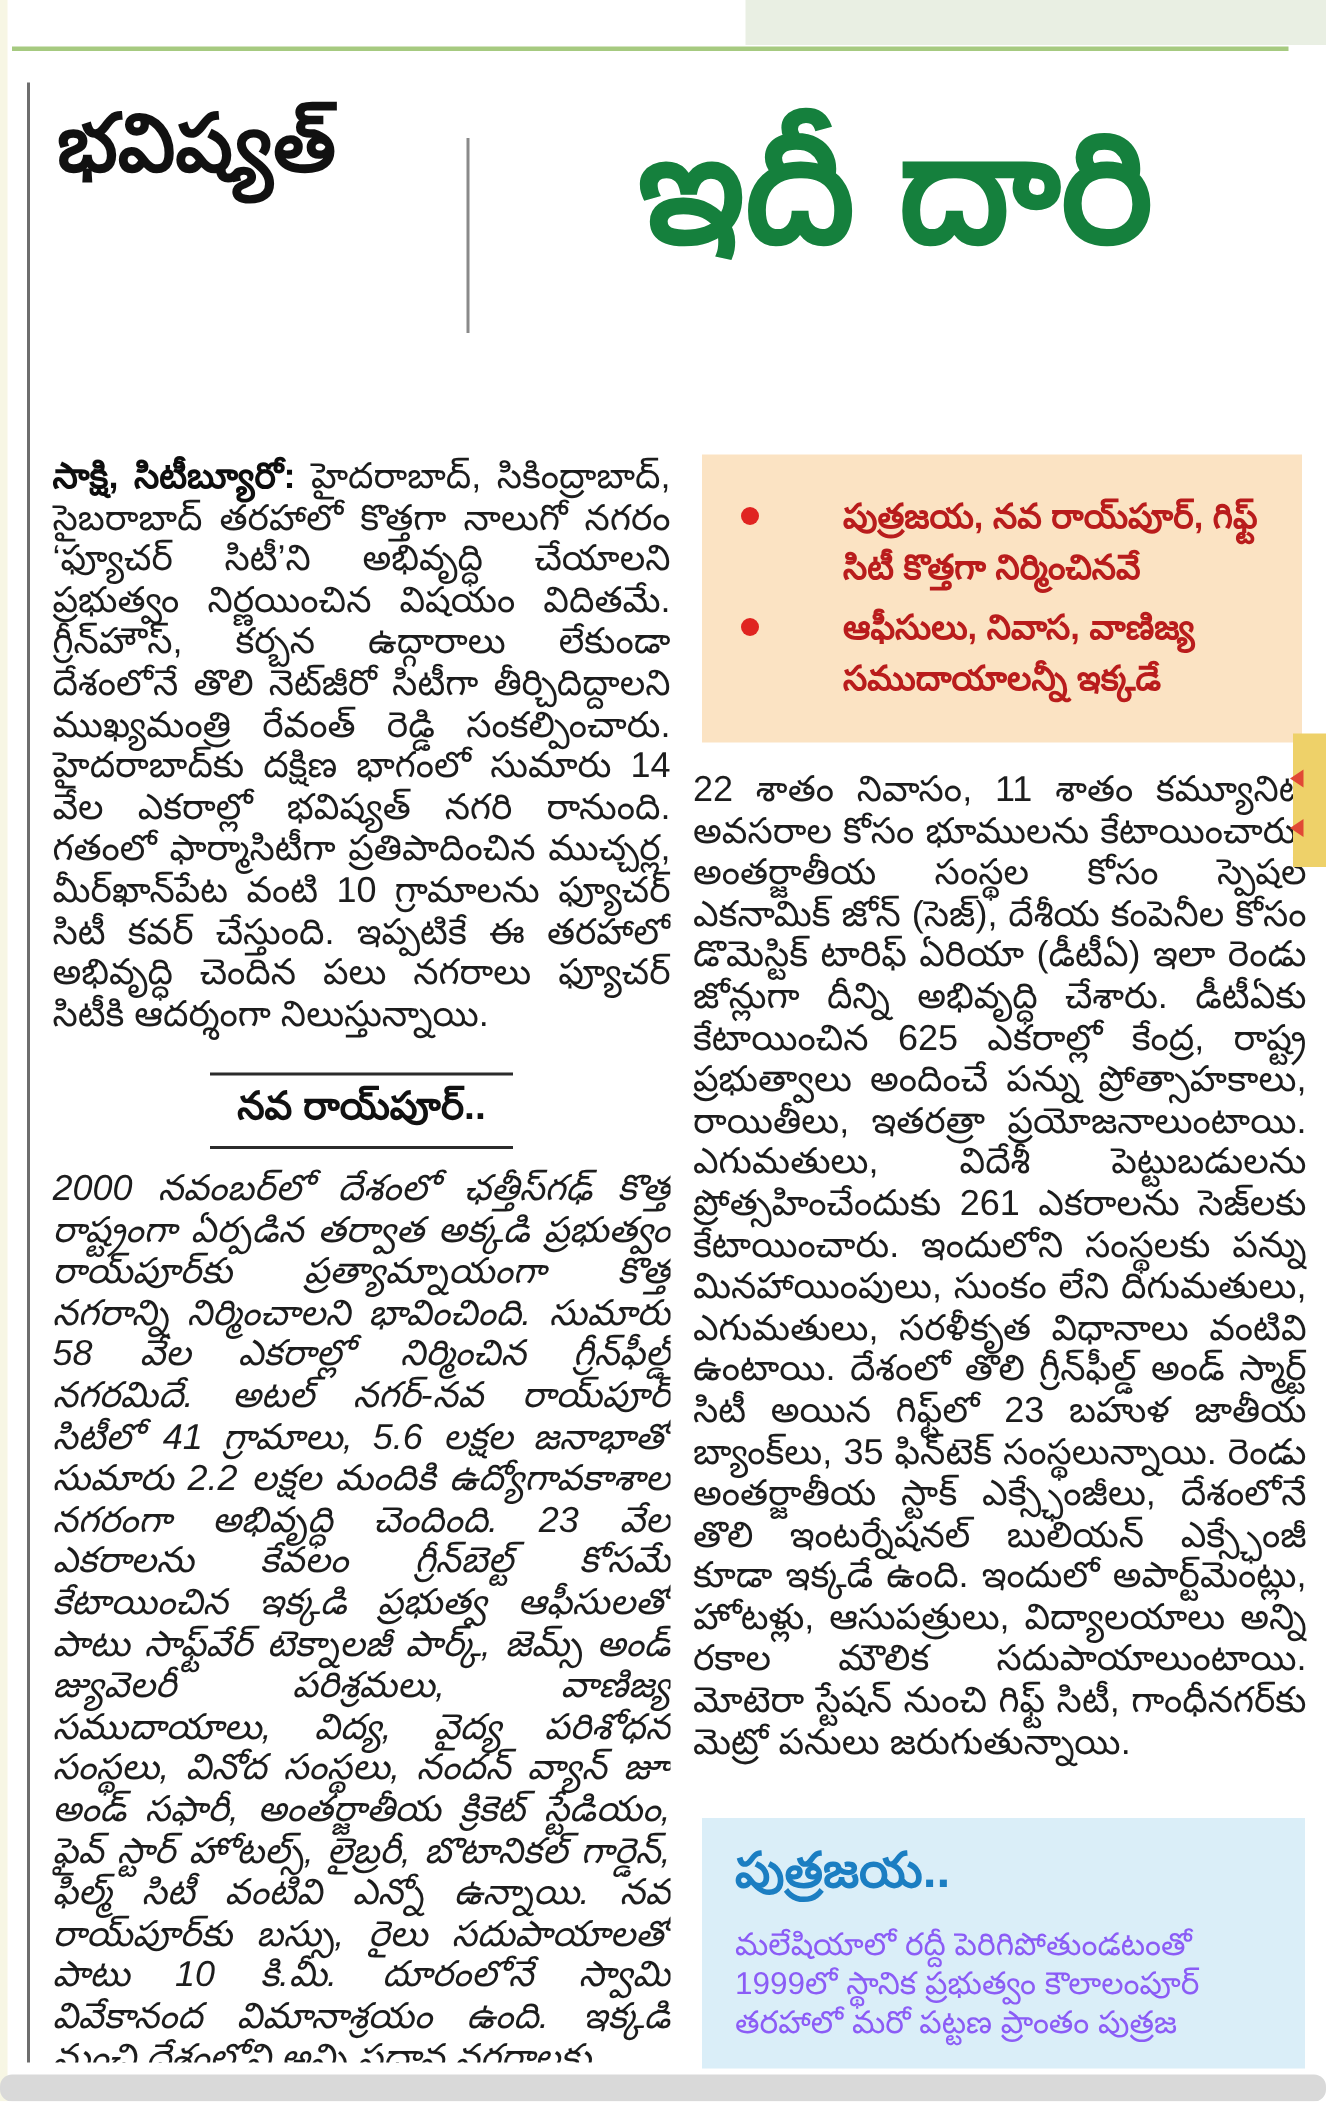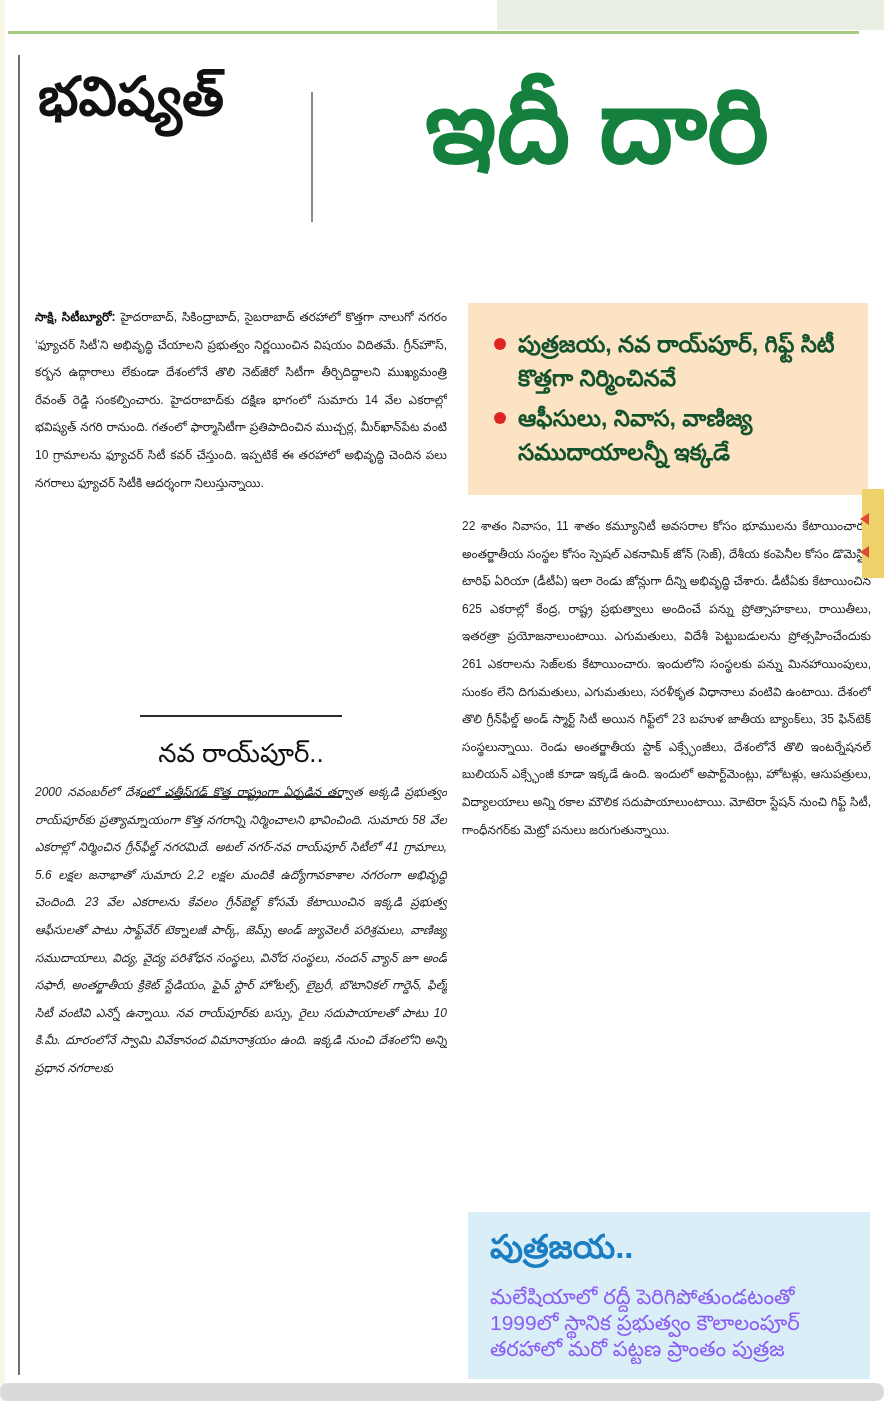--- a/index.html
+++ b/index.html
@@ -23,7 +23,7 @@
           display:flex;align-items:center;justify-content:center;
           color:#ffffff;font-weight:700;font-size:32px;white-space:nowrap;overflow:hidden;}
 
-  .body-text{position:absolute;margin:0;text-align:justify;font-size:12px;line-height:27.6px;
+  .body-text{position:absolute;margin:0;text-align:justify;font-size:24px;line-height:27.6px;
           color:#1d1d1d;overflow:hidden;}
   .lead-in{font-weight:700;color:#0e0e0e;}
 

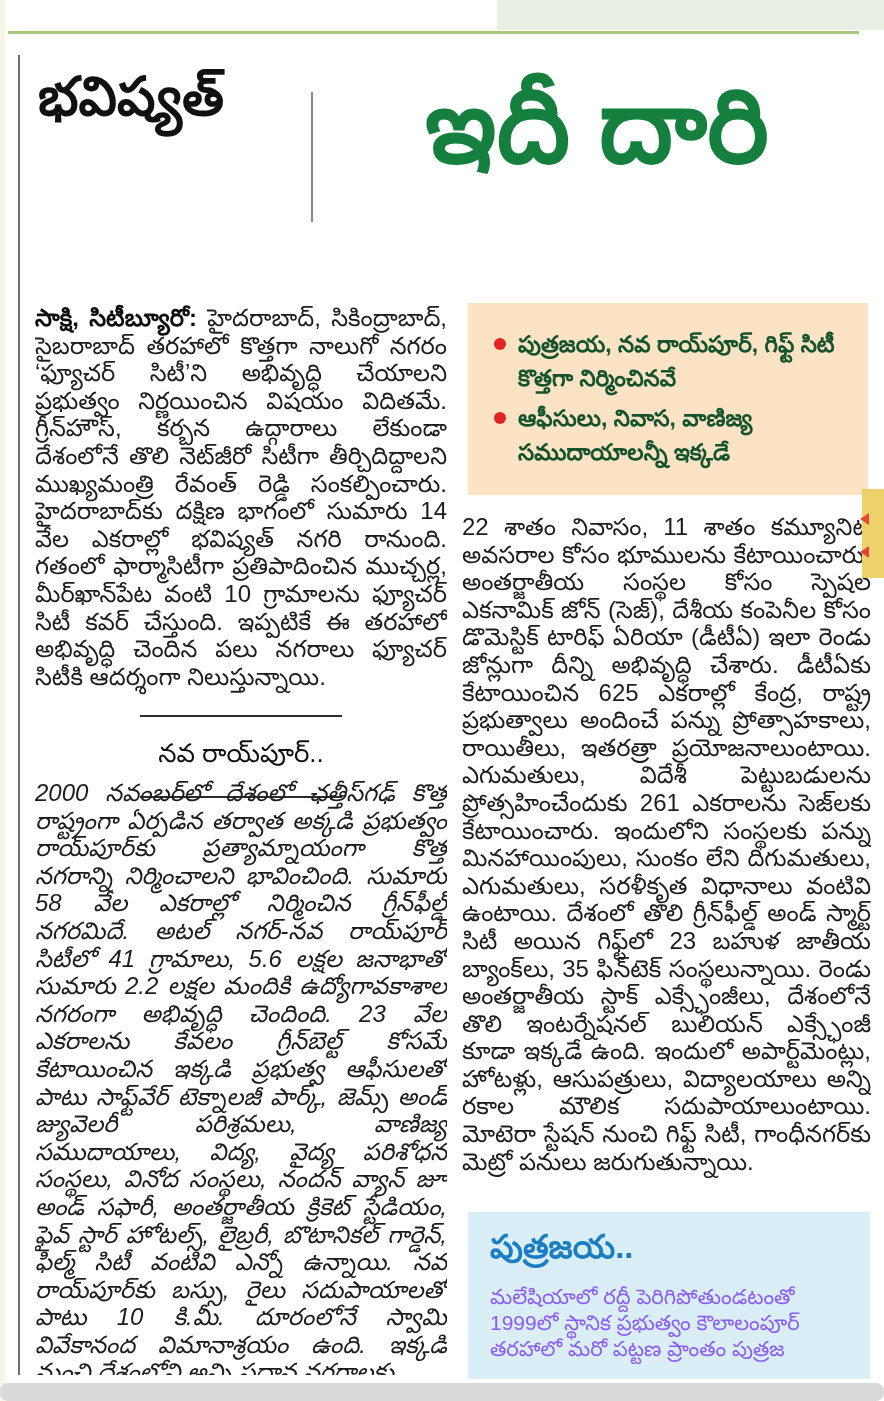--- a/index.html
+++ b/index.html
@@ -39,7 +39,7 @@
           box-sizing:border-box;padding:24px 0 0 26px;}
   .bullet-item{display:flex;align-items:flex-start;margin-bottom:6px;}
   .bullet-dot{flex:0 0 auto;width:12px;height:12px;border-radius:50%;background:#e02421;margin:11px 12px 0 0;}
-  .bullet-text{font-size:23px;line-height:34px;font-weight:700;color:#14532d;}
+  .bullet-text{font-size:23px;line-height:34px;font-weight:700;color:#b91c1c;margin-left:44px;}
 
   .note-box{position:absolute;left:468px;top:1212px;width:402px;height:167px;background:#daeef8;
           box-sizing:border-box;padding:16px 20px 15px 22px;overflow:hidden;}

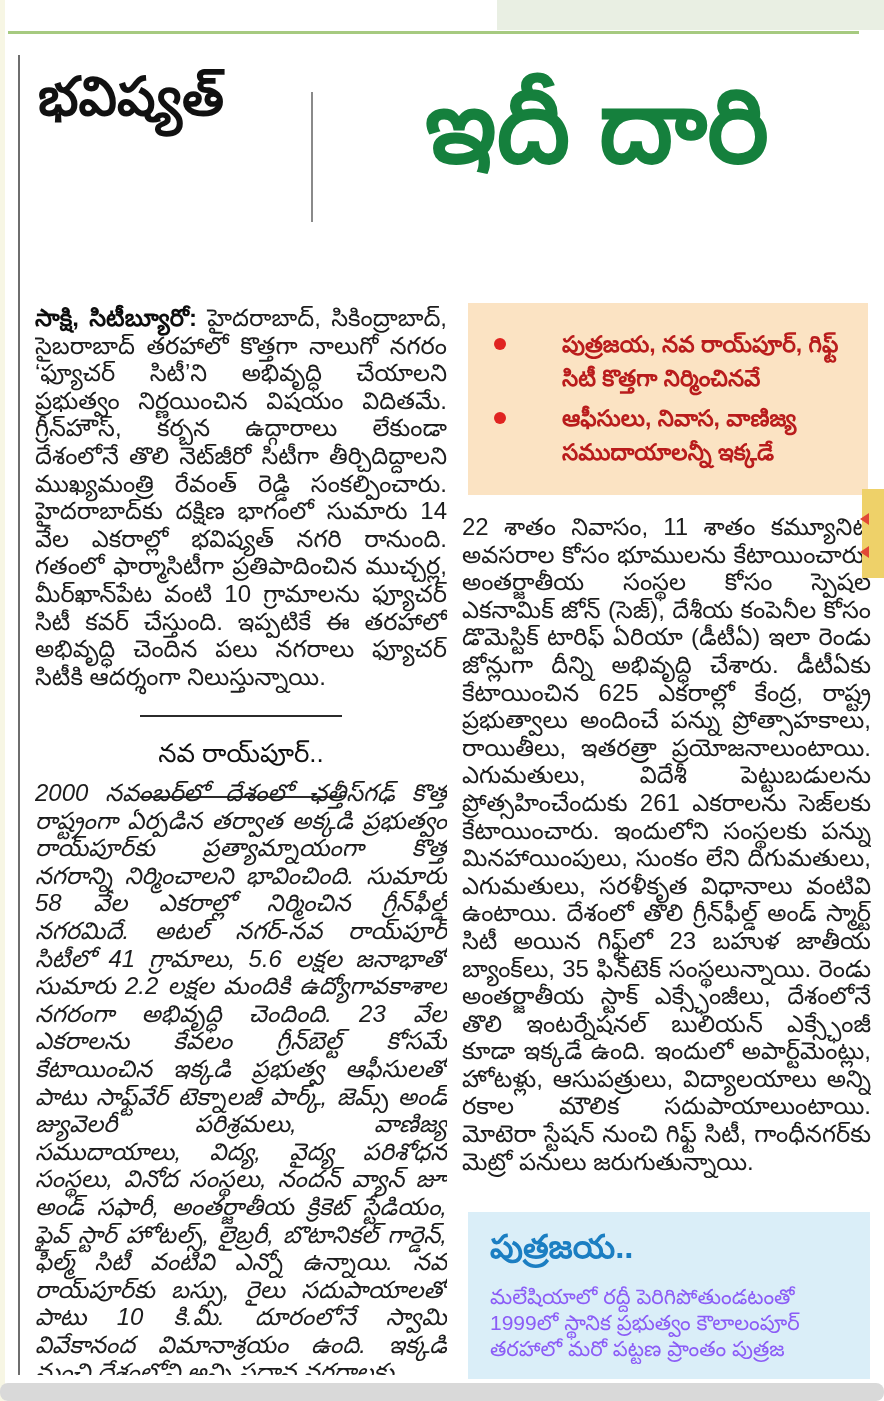--- a/index.html
+++ b/index.html
@@ -33,7 +33,7 @@
 
   .section-head{position:absolute;left:35px;top:715px;width:412px;display:flex;justify-content:center;}
   .section-head-inner{border-top:2px solid #2b2b2b;border-bottom:2px solid #2b2b2b;
-          padding:21px 18px;font-size:26px;font-weight:400;color:#111;white-space:nowrap;}
+          padding:5px 18px;font-size:26px;font-weight:700;color:#111;white-space:nowrap;}
 
   .highlight-box{position:absolute;left:468px;top:303px;width:400px;height:192px;background:#fbe3c3;
           box-sizing:border-box;padding:24px 0 0 26px;}

